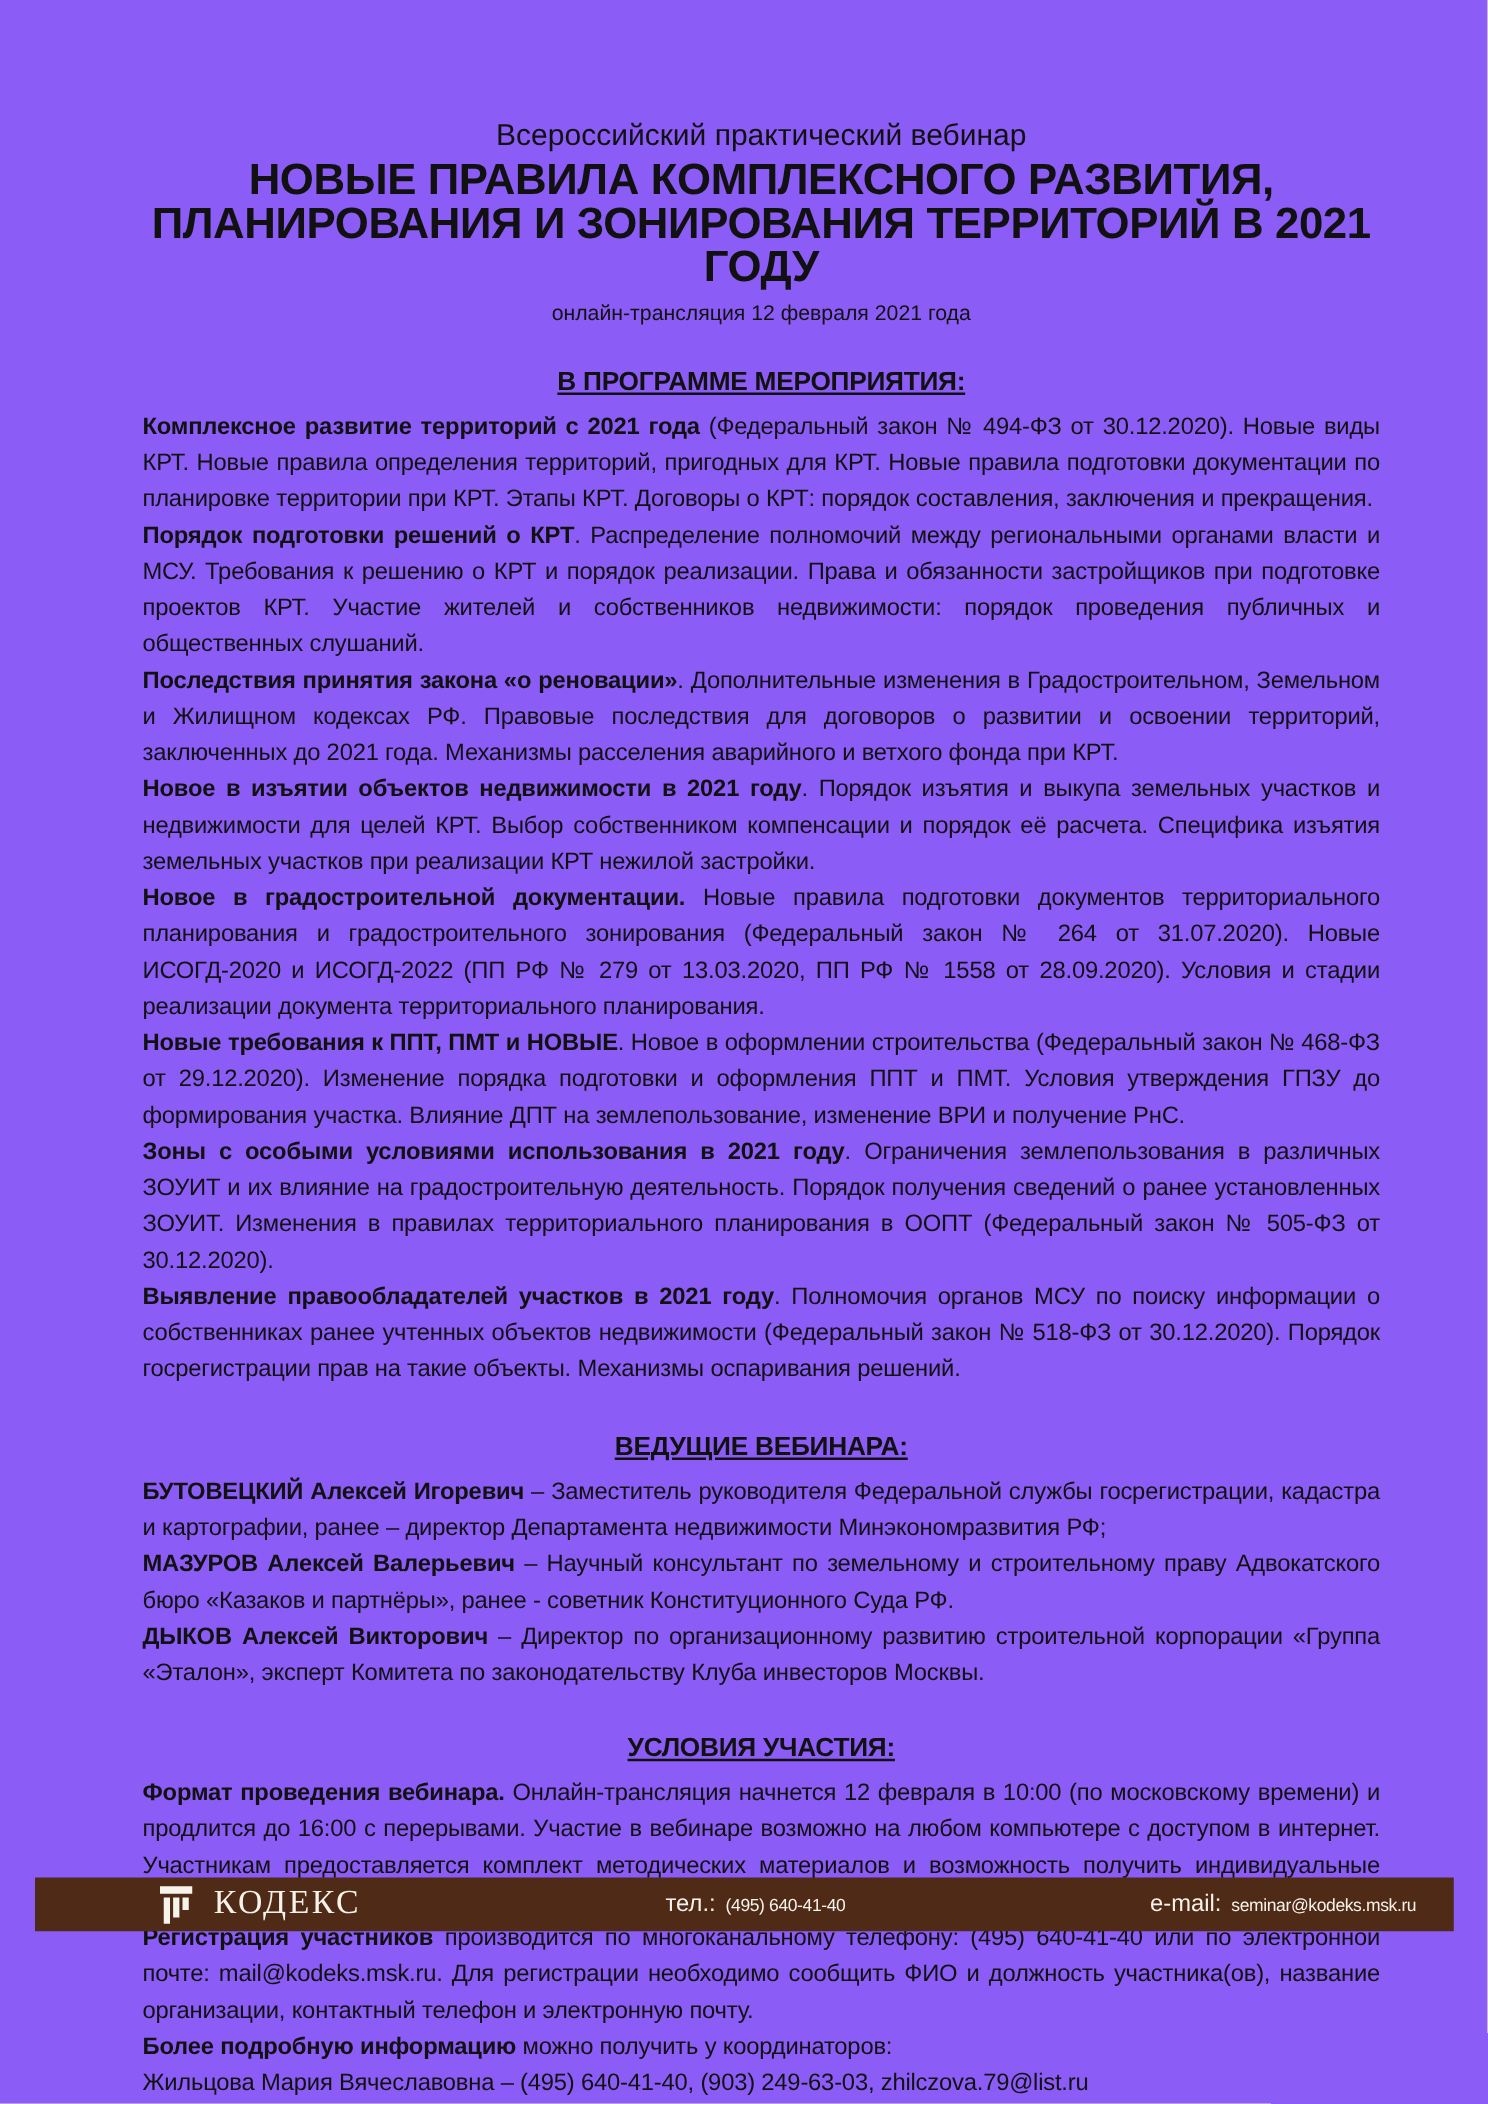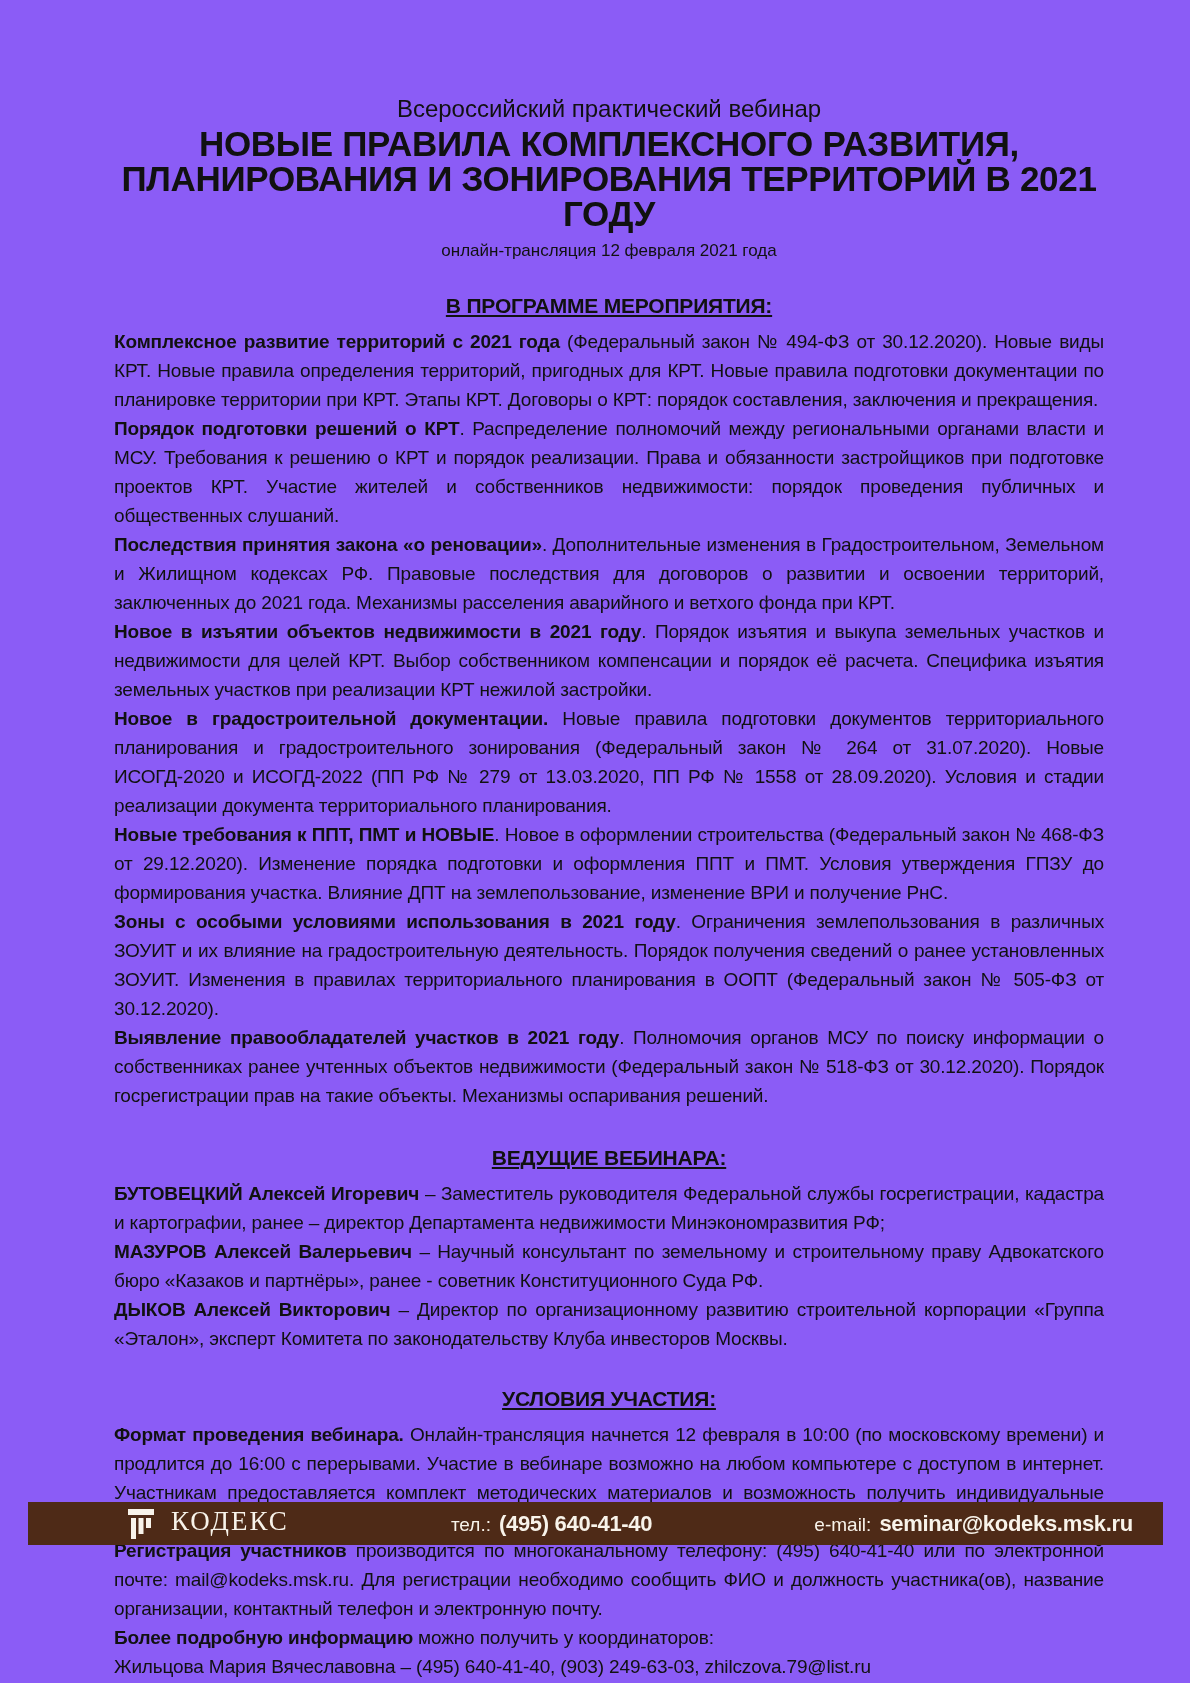--- a/index.html
+++ b/index.html
@@ -63,7 +63,7 @@
   }
   .footer-group{display:flex;align-items:baseline;gap:8px;white-space:nowrap;}
   .footer-label{font-size:19px;}
-  .footer-strong{font-size:22px;font-weight:bold;letter-spacing:-0.3px;}
+  .footer-strong{font-size:14px;font-weight:normal;letter-spacing:-0.3px;}
 </style>
 </head>
 <body>

